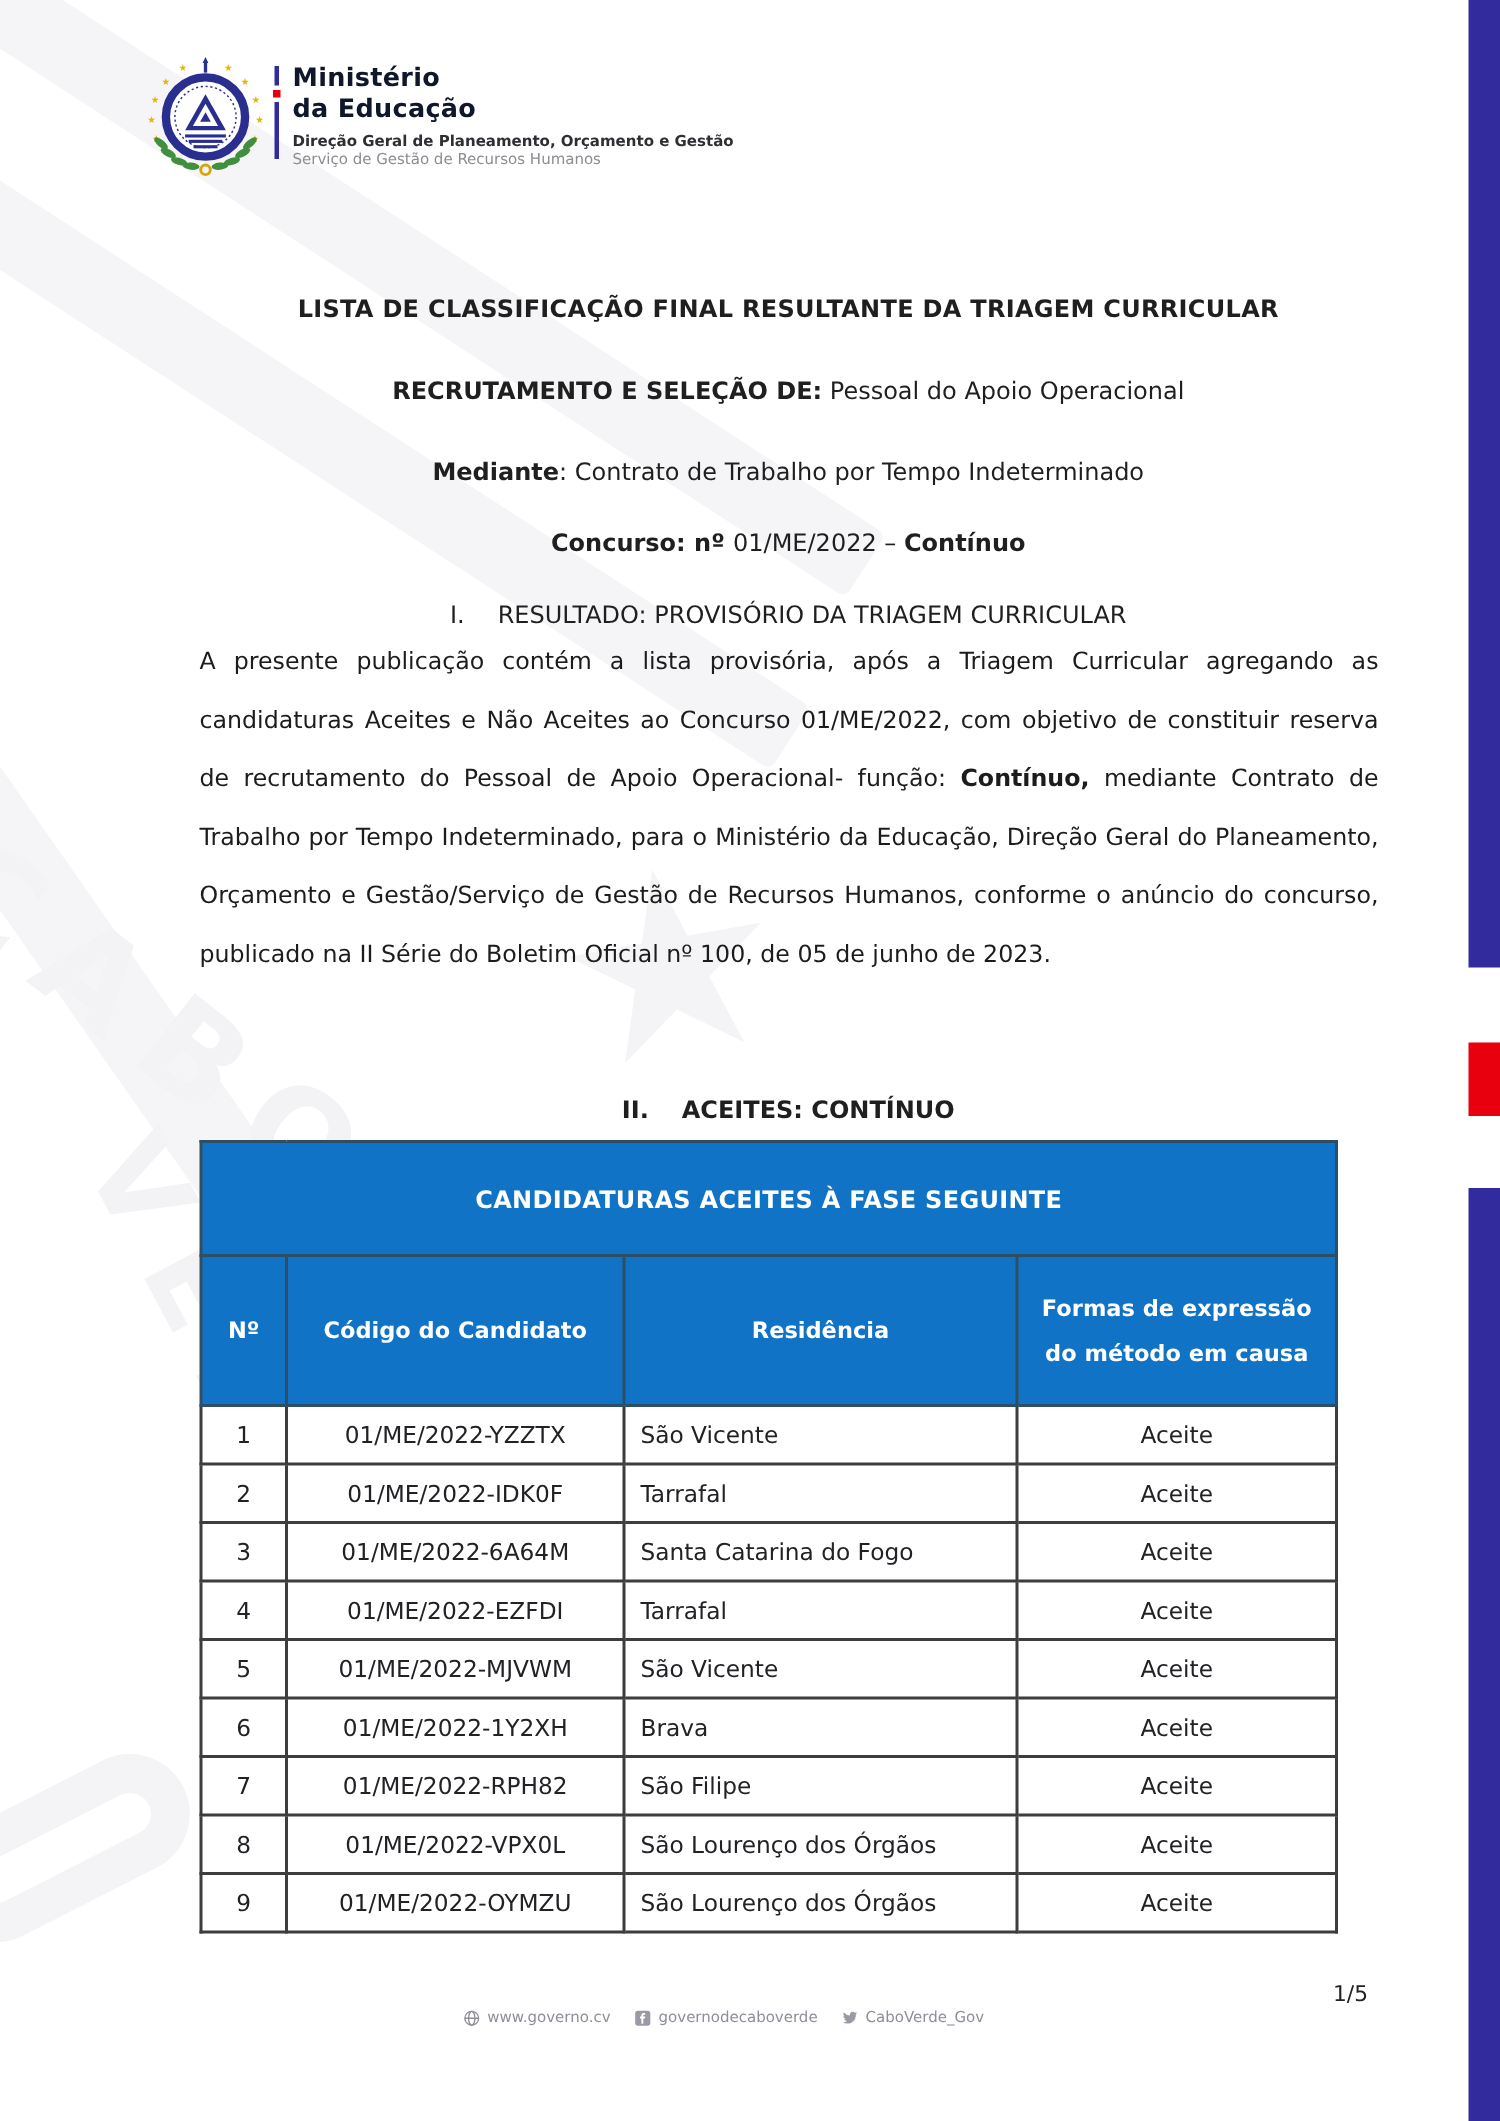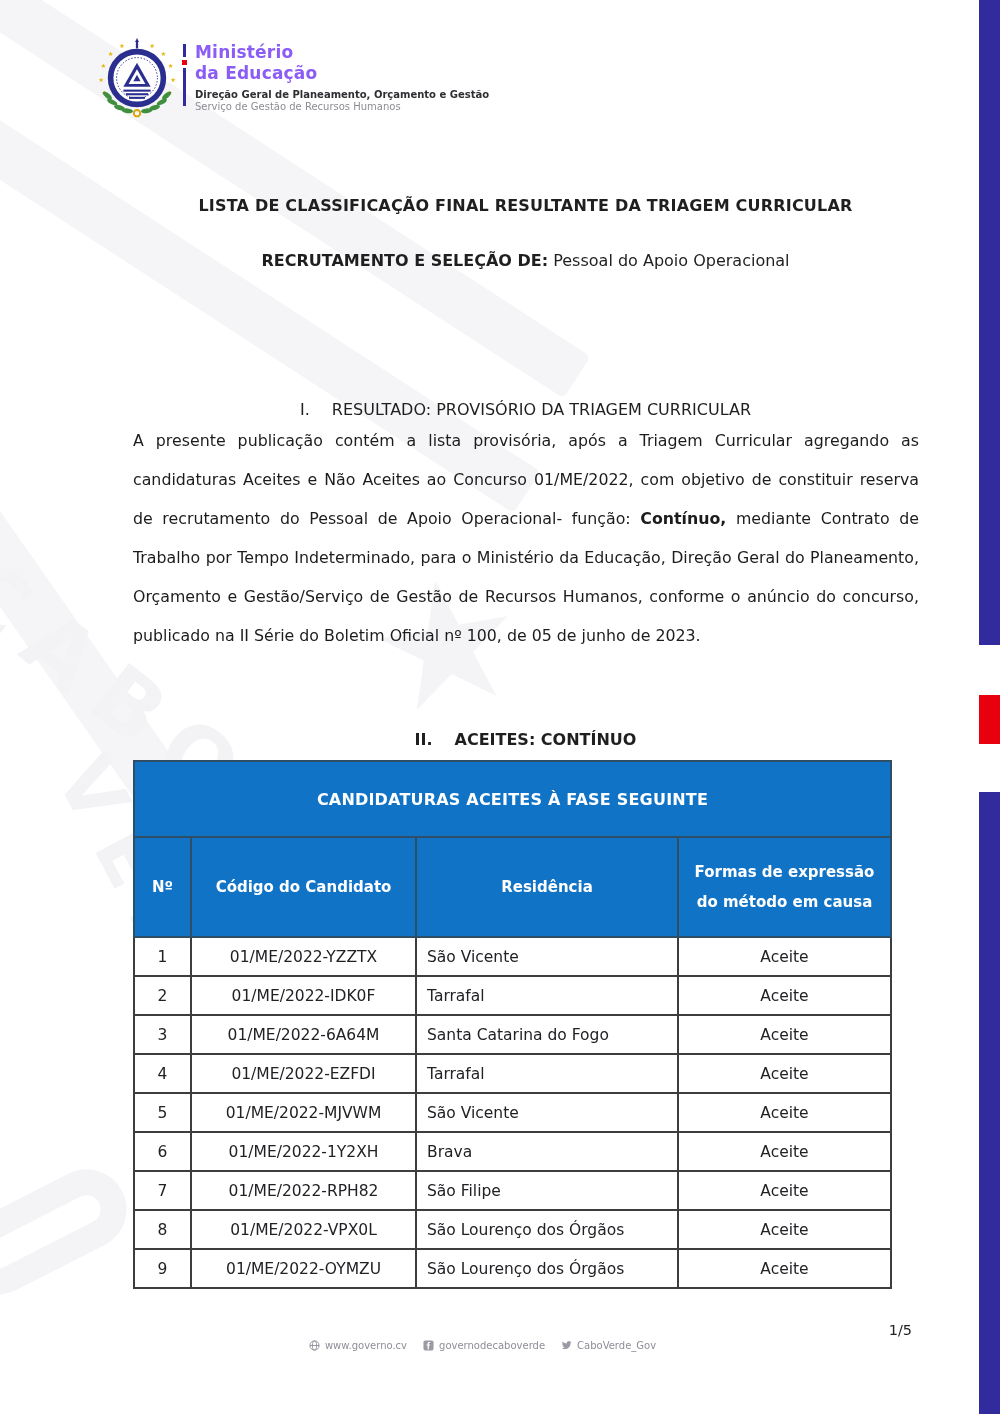--- a/index.html
+++ b/index.html
@@ -36,7 +36,7 @@
   .logo-divider .seg-red { position:absolute; top:16px; left:-1px; width:5px; height:5px; background:#E8000F; }
   .logo-divider .seg-b { position:absolute; top:24px; left:0; width:3px; height:38px; background:#322B9D; }
   .logo-text { padding-top:4px; }
-  .ministry-line { font-size:17px; font-weight:bold; color:#8b5cf6; line-height:21px; letter-spacing:.2px; }
+  .ministry-line { font-size:17px; font-weight:bold; color:#0f172a; line-height:21px; letter-spacing:.2px; }
   .dept-line { font-size:10px; font-weight:bold; color:#2e2e33; margin-top:5px; }
   .serv-line { font-size:10px; color:#8c8c93; margin-top:1px; }
 

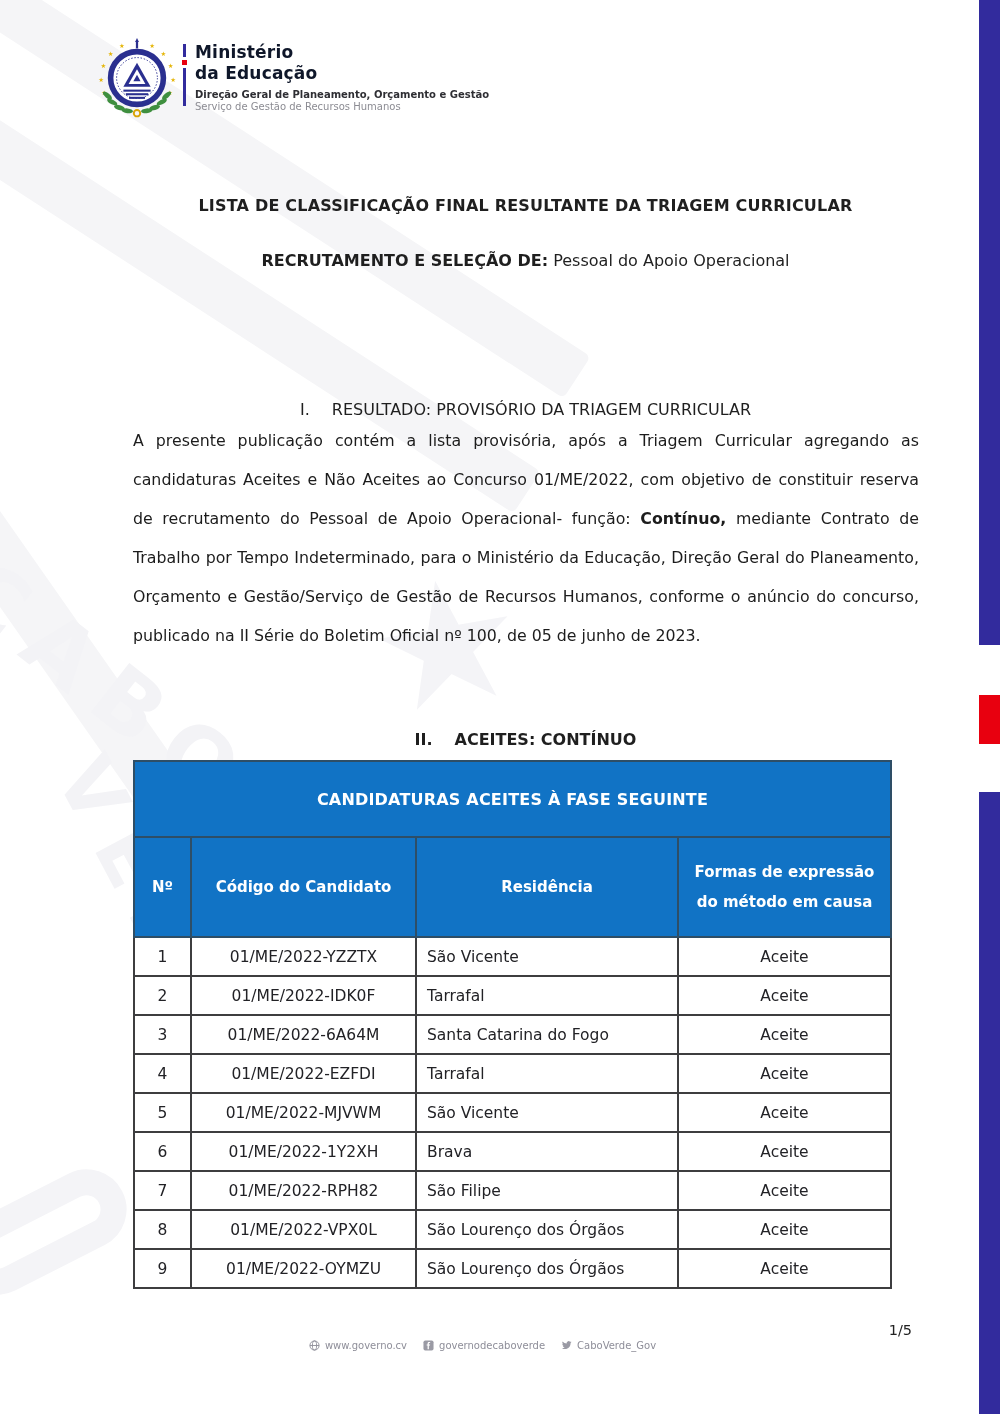--- a/index.html
+++ b/index.html
@@ -165,6 +165,9 @@
     <span class="b">RECRUTAMENTO E SELEÇÃO DE:</span><span> Pessoal do Apoio Operacional</span>
   </div>
 
+  <div class="content-line h-line3">
+    <span class="b">Mediante</span><span>: Contrato de Trabalho por Tempo Indeterminado</span>
+  </div>
 
 
   <div class="content-line h-sec1">

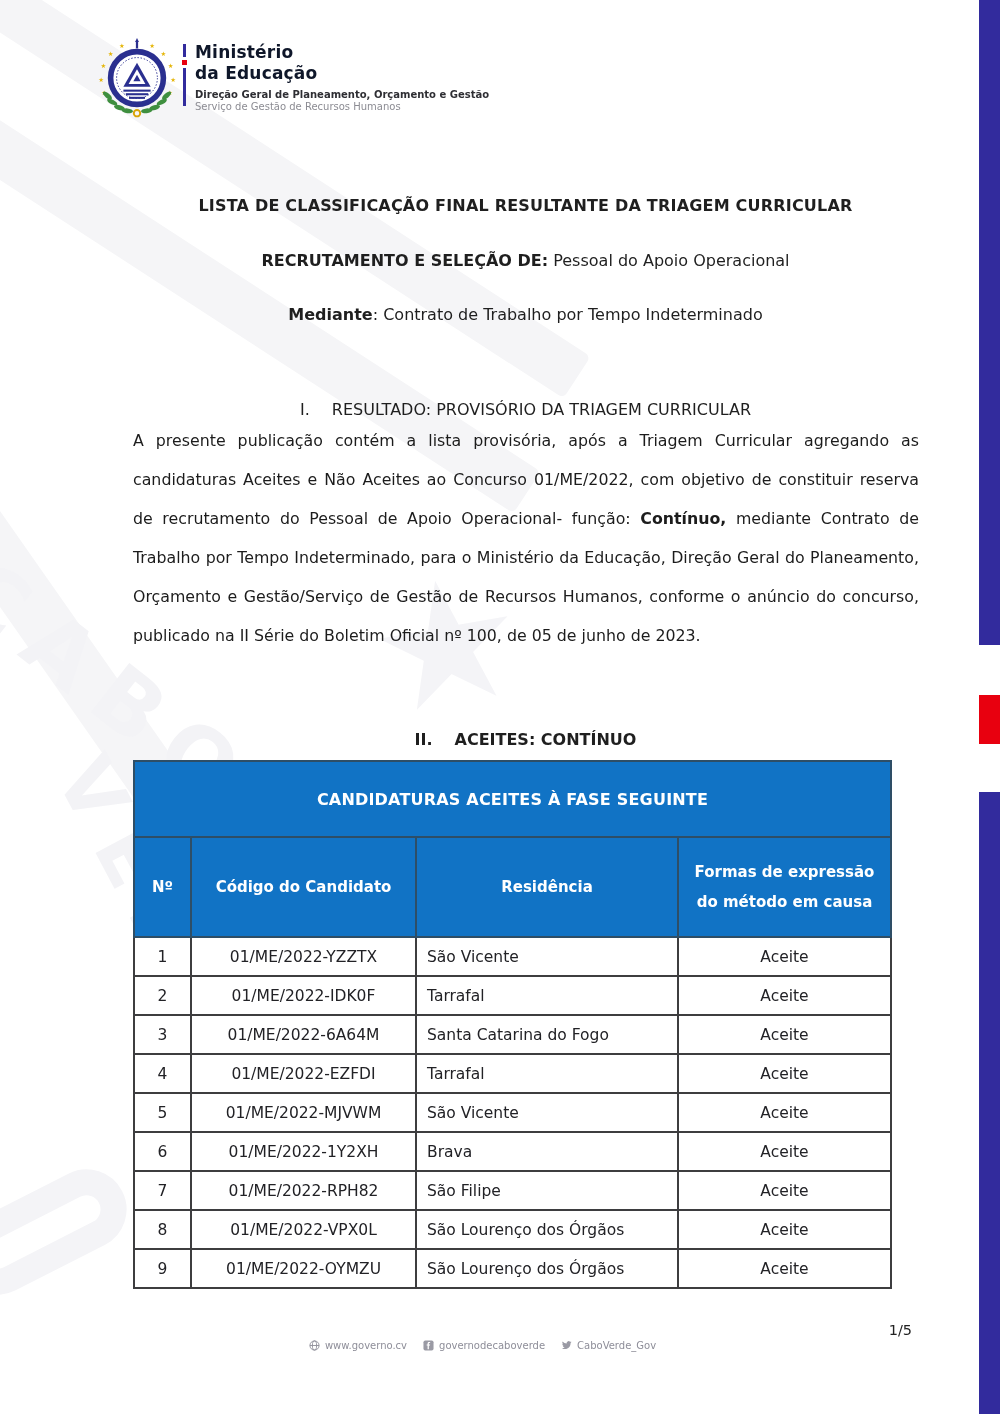--- a/index.html
+++ b/index.html
@@ -169,6 +169,9 @@
     <span class="b">Mediante</span><span>: Contrato de Trabalho por Tempo Indeterminado</span>
   </div>
 
+  <div class="content-line h-line4">
+    <span class="b">Concurso: nº </span><span>01/ME/2022 – </span><span class="b">Contínuo</span>
+  </div>
 
   <div class="content-line h-sec1">
     <span class="sec-num">I.</span><span>RESULTADO: PROVISÓRIO DA TRIAGEM CURRICULAR</span>

